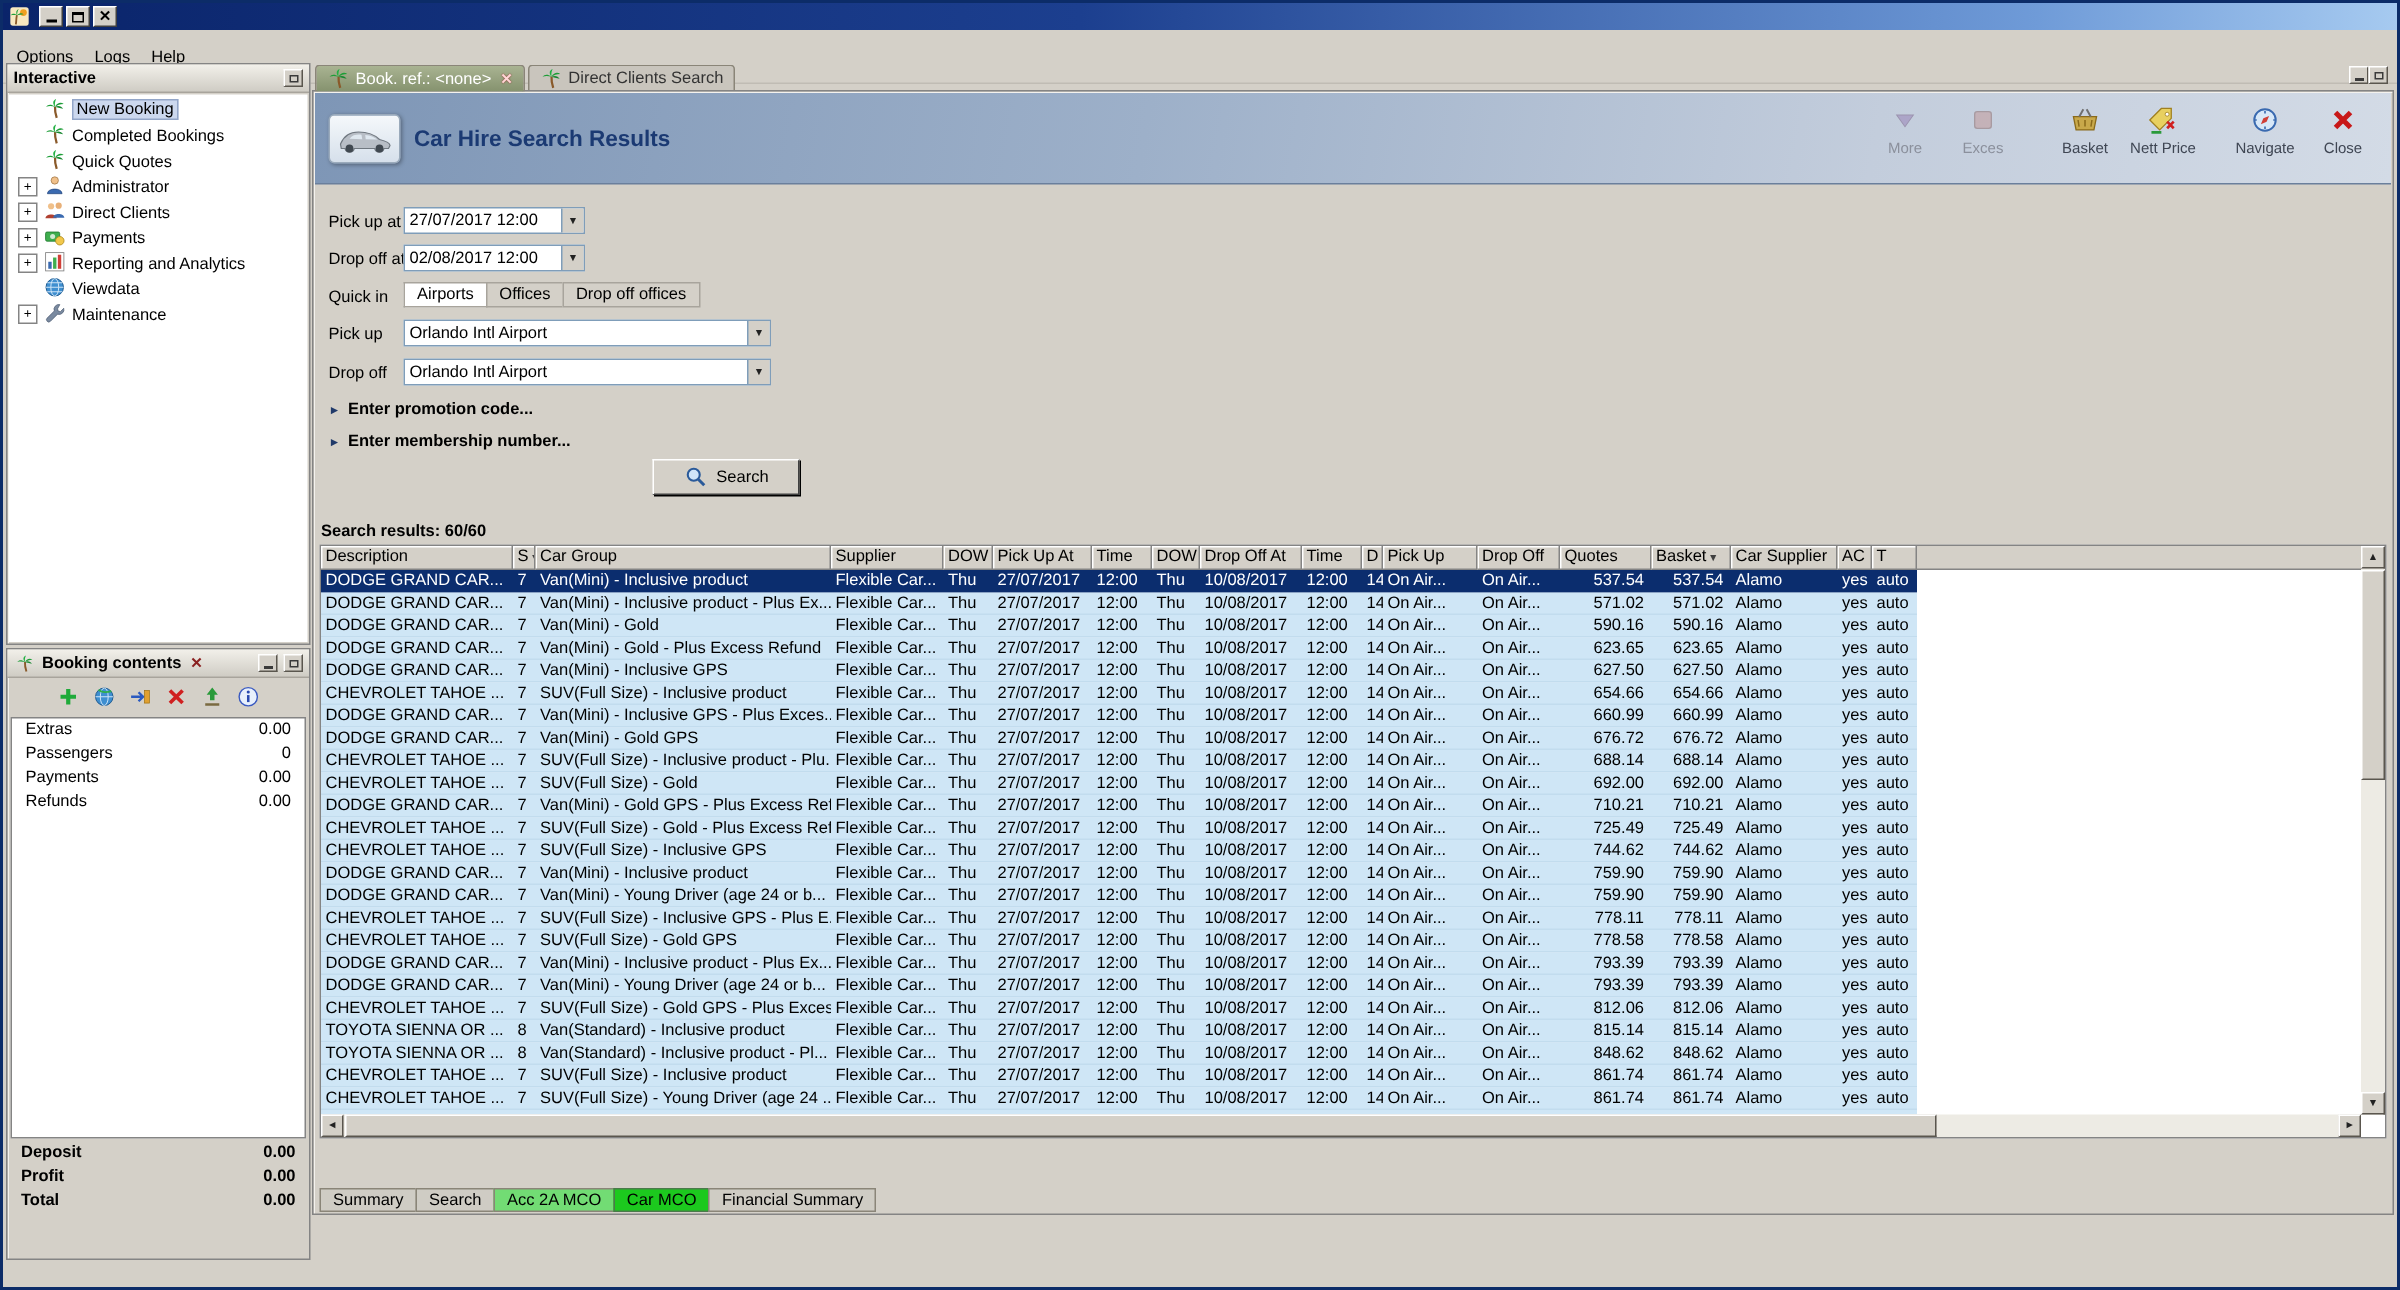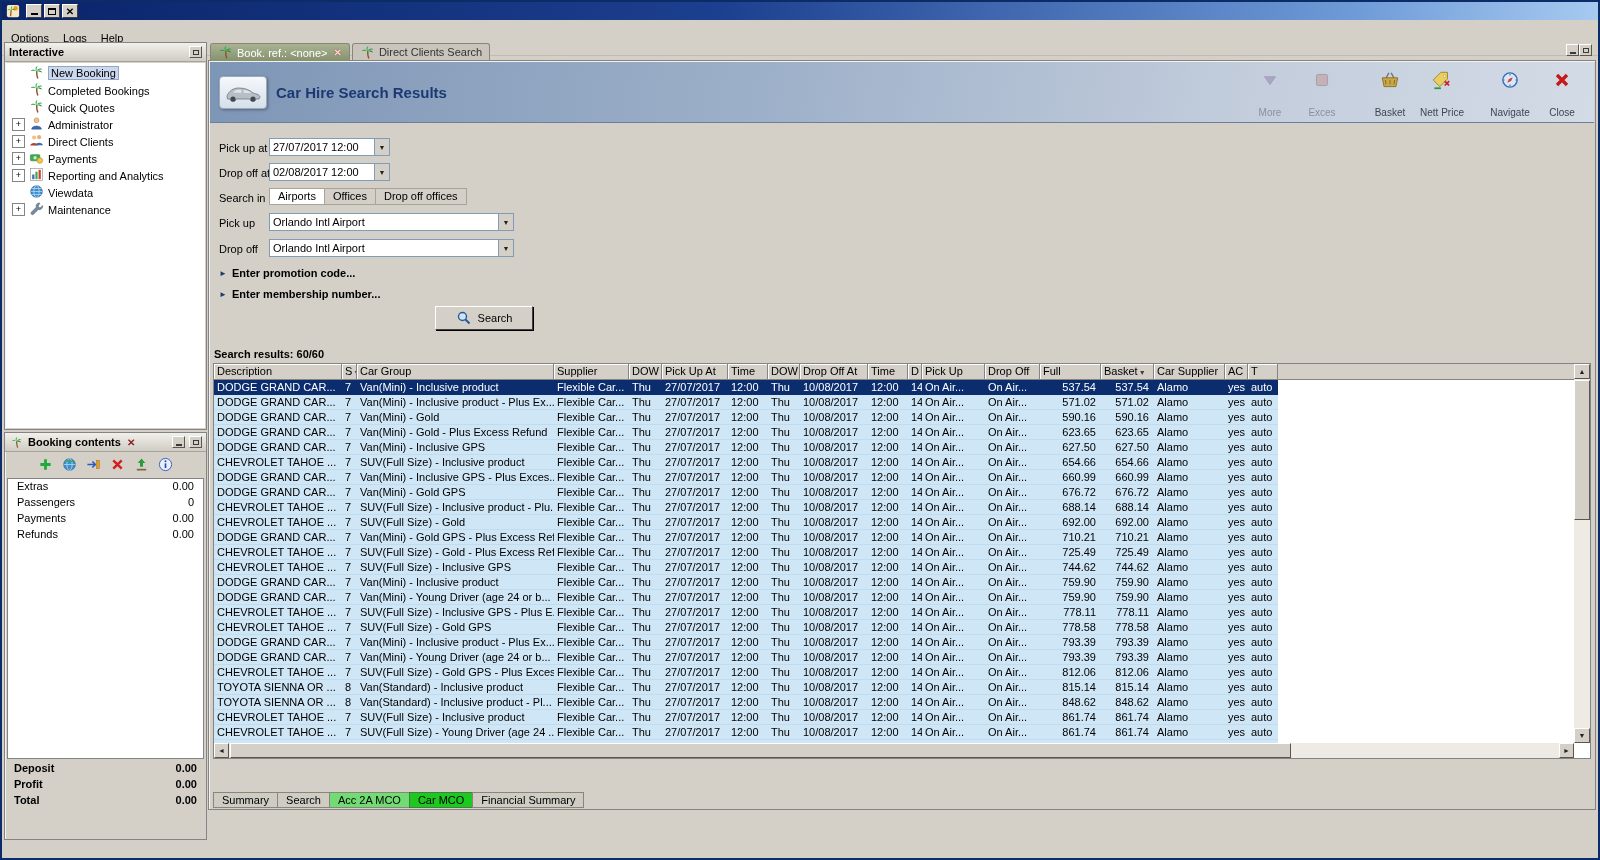--- a/index.html
+++ b/index.html
@@ -77,7 +77,7 @@
   .actions { position:absolute; right:8px; top:7px; display:flex; align-items:flex-start; gap:4px; }
   .hdr-action { width:48px; text-align:center; cursor:default; }
   .hdr-action .icn { height:22px; }
-  .hdr-action-label { font-size:10px; color:#3f4653; margin-top:15px; }
+  .hdr-action-label { font-size:10px; color:#3f4653; margin-top:1px; }
   .hdr-action.disabled .hdr-action-label { color:#8b909c; }
   .hdr-action.disabled .icn { opacity:.55; }
   .grp { margin-left:16px; }

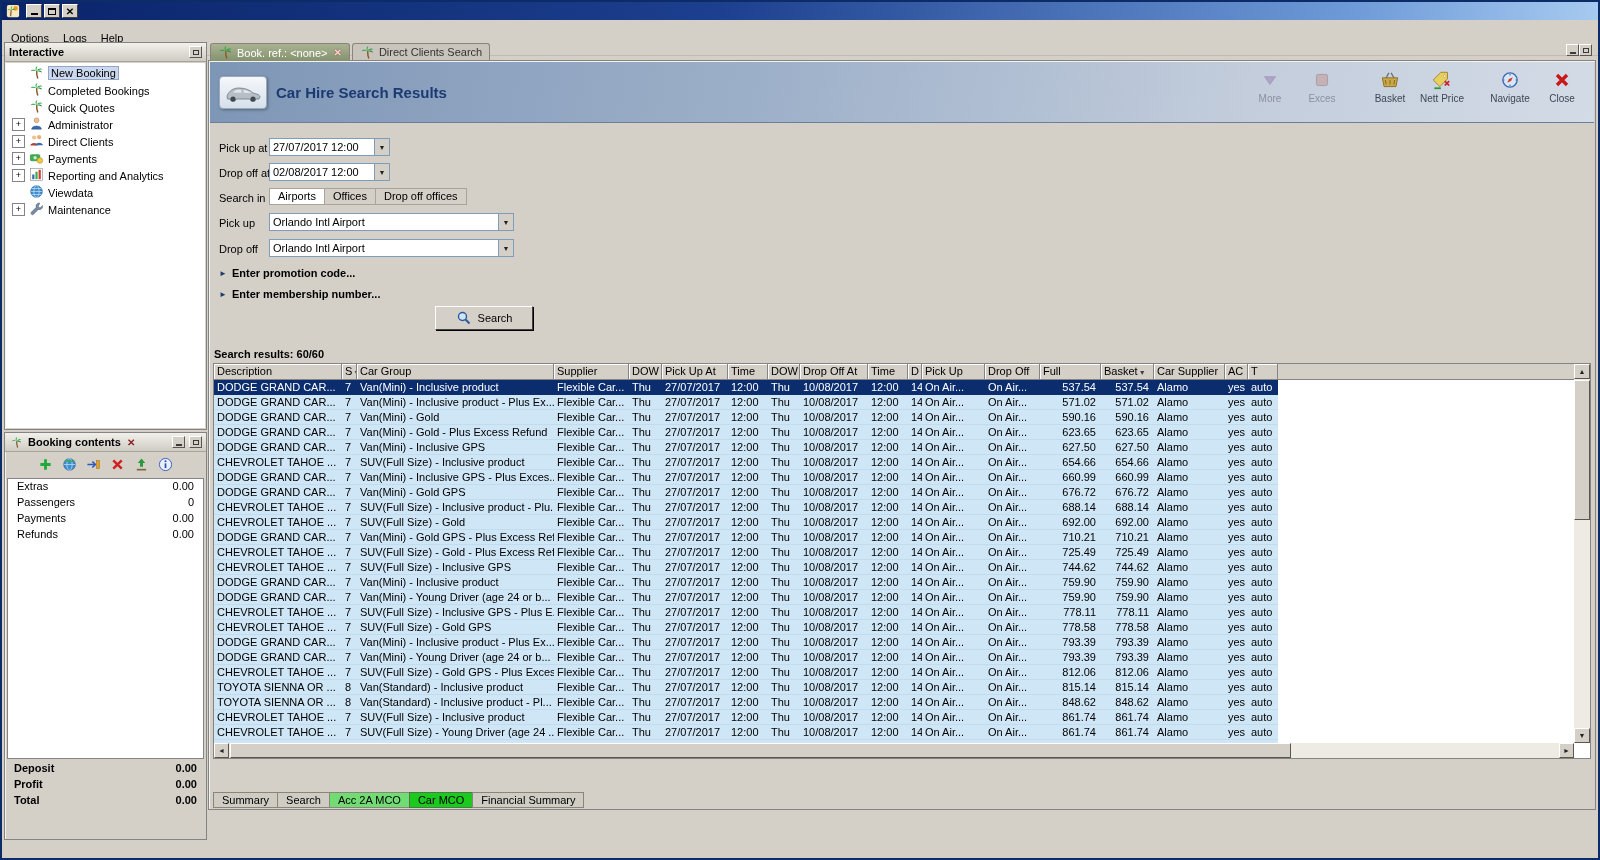--- a/index.html
+++ b/index.html
@@ -499,7 +499,7 @@
         <span class="field-btn">▼</span>
       </div>
 
-      <span class="form-label" style="top:131px">Search in</span>
+      <span class="form-label" style="top:131px">Quick in</span>
       <div class="segments" style="left:60px; top:127px">
           <div class="segment selected">Airports</div>
           <div class="segment">Offices</div>

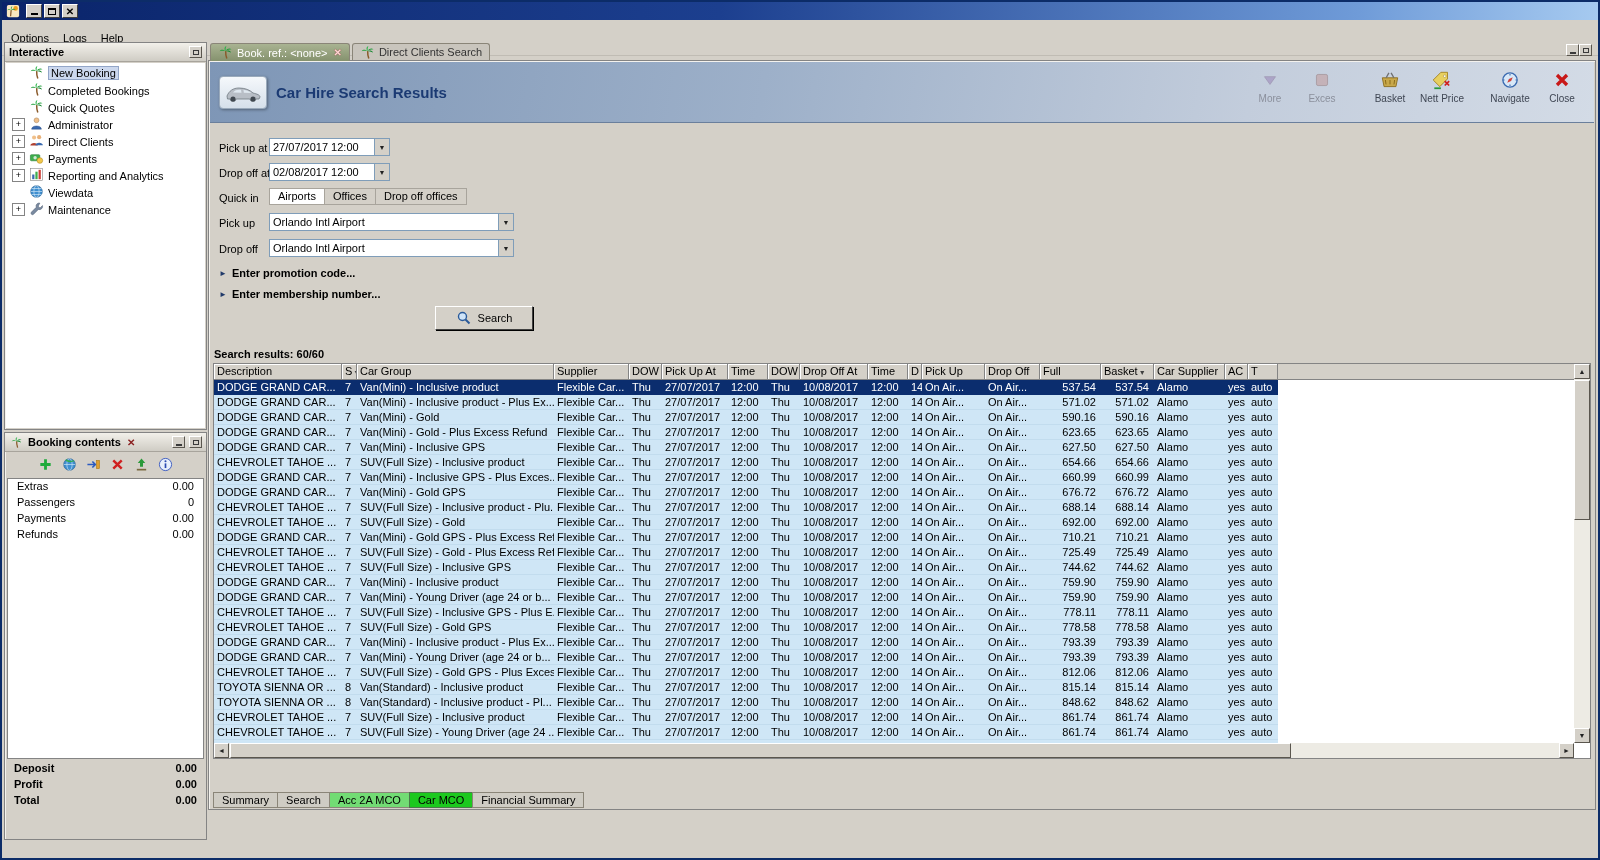--- a/index.html
+++ b/index.html
@@ -555,7 +555,7 @@
               <div class="gh-cell" style="width: 14px;">D</div>
               <div class="gh-cell" style="width: 63px;">Pick Up</div>
               <div class="gh-cell" style="width: 55px;">Drop Off</div>
-              <div class="gh-cell" style="width: 61px;">Full</div>
+              <div class="gh-cell" style="width: 61px;">Quotes</div>
               <div class="gh-cell" style="width: 53px;">Basket<span class="sort-arrow">▼</span></div>
               <div class="gh-cell" style="width: 71px;">Car Supplier</div>
               <div class="gh-cell" style="width: 23px;">AC</div>

